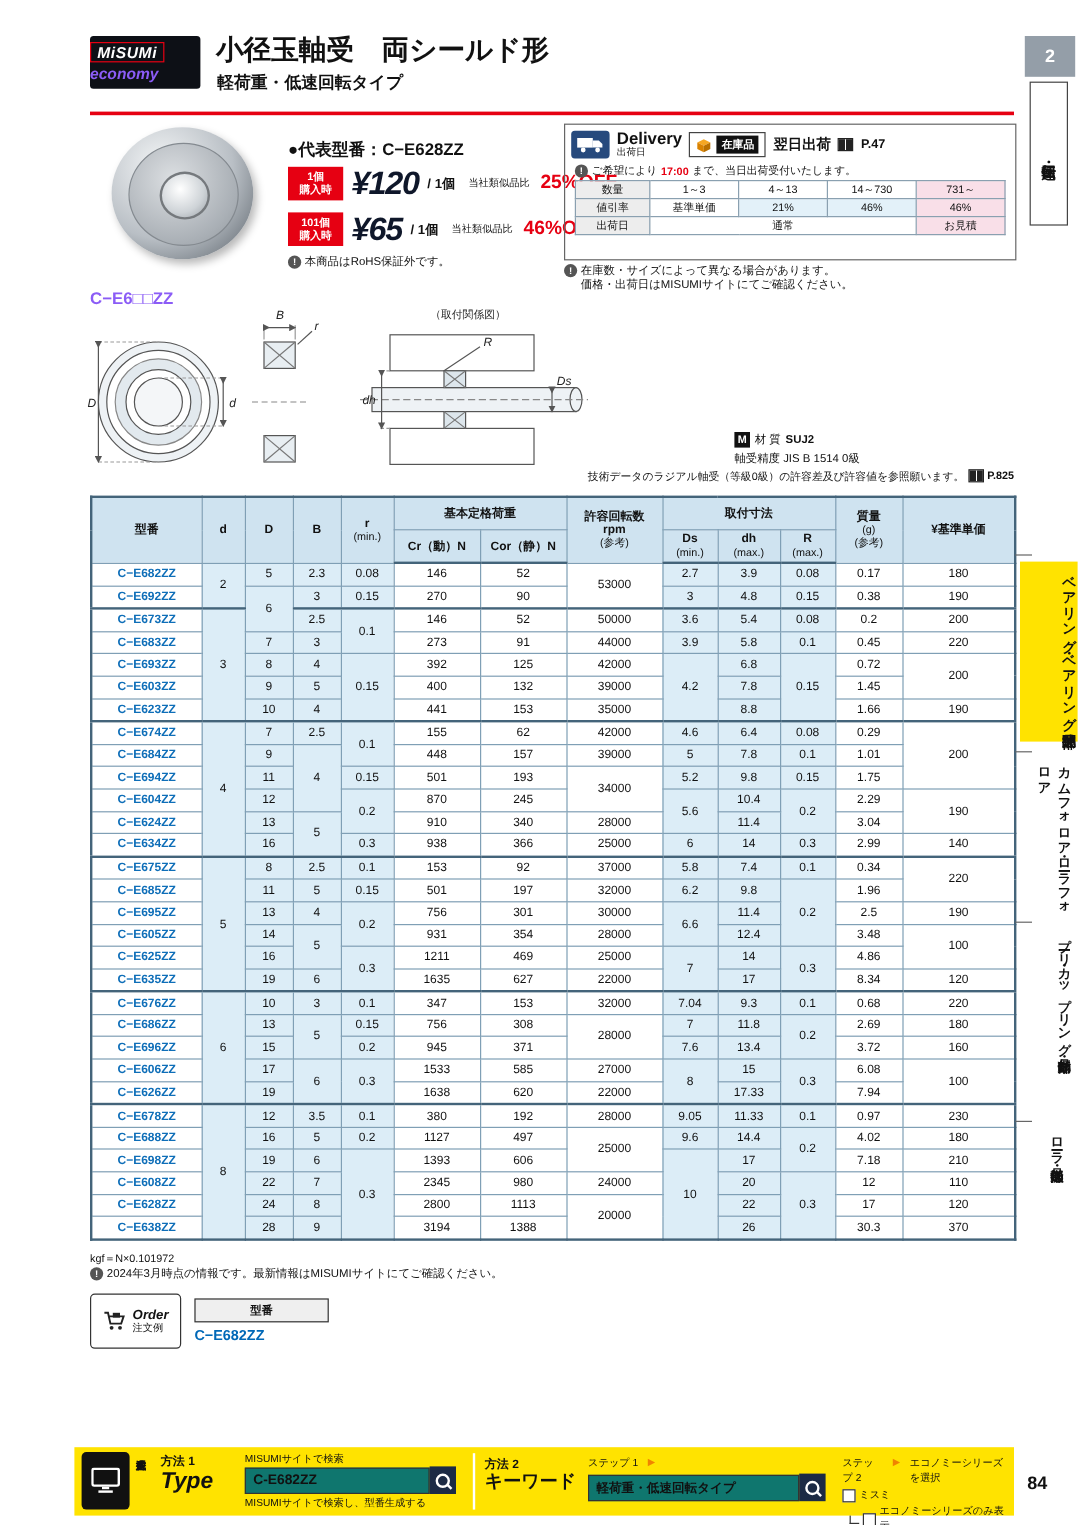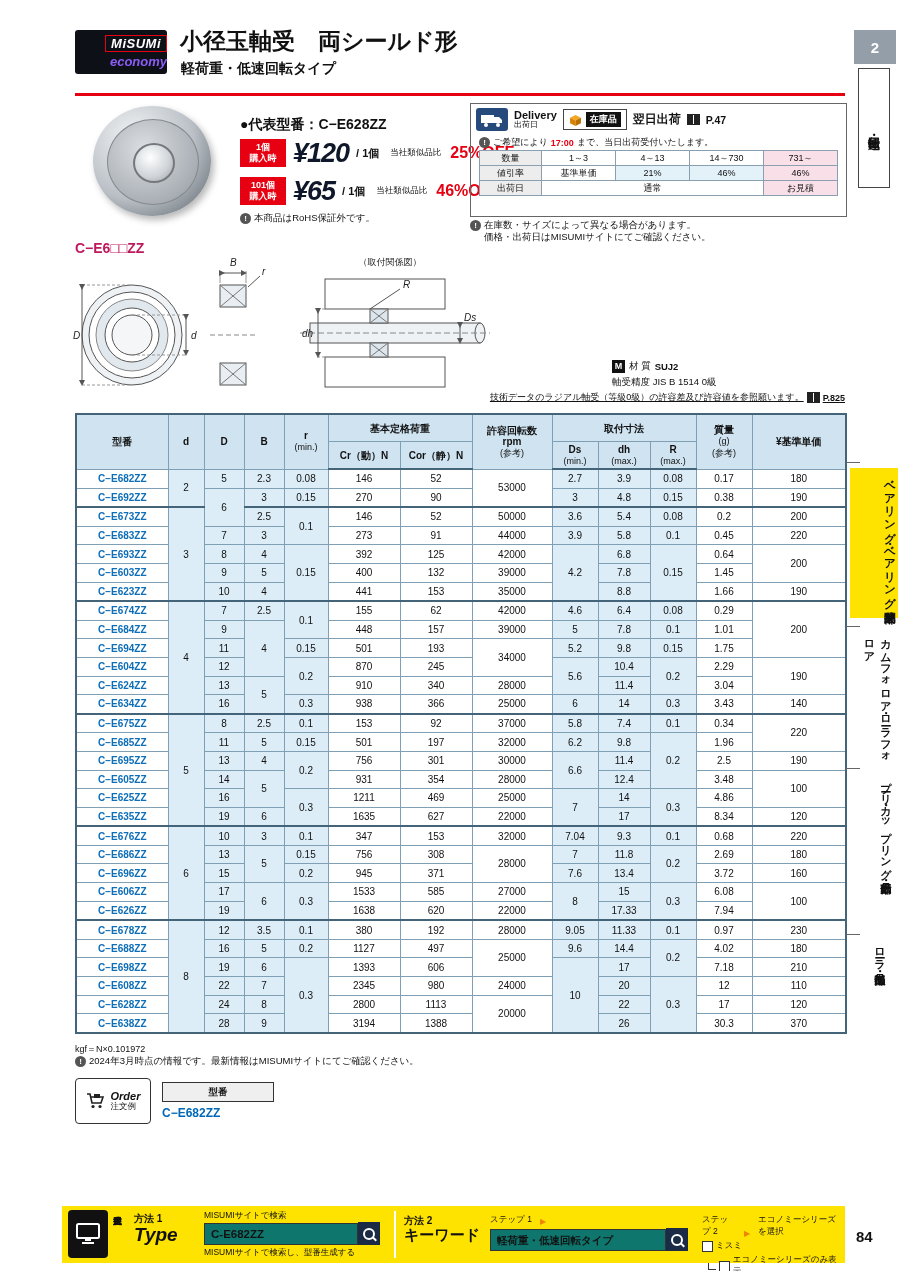--- a/index.html
+++ b/index.html
@@ -9,7 +9,7 @@
 
   
   .logo{left:75px;top:30px;width:92px;height:44px;background:#0d1016;border-radius:3px;
-        display:flex;flex-direction:column;align-items:flex-end;justify-content:center;gap:2px;}
+        display:flex;flex-direction:column;align-items:flex-start;justify-content:center;gap:2px;}
   .logo-top{color:#fff;border:1px solid #e60012;font-weight:bold;font-style:italic;font-size:13px;padding:0 5px;letter-spacing:.5px;}
   .logo-bot{color:#8b5cf6;font-weight:bold;font-style:italic;font-size:13px;}
   .title{left:180px;top:26px;font-size:23px;font-weight:bold;margin:0;}

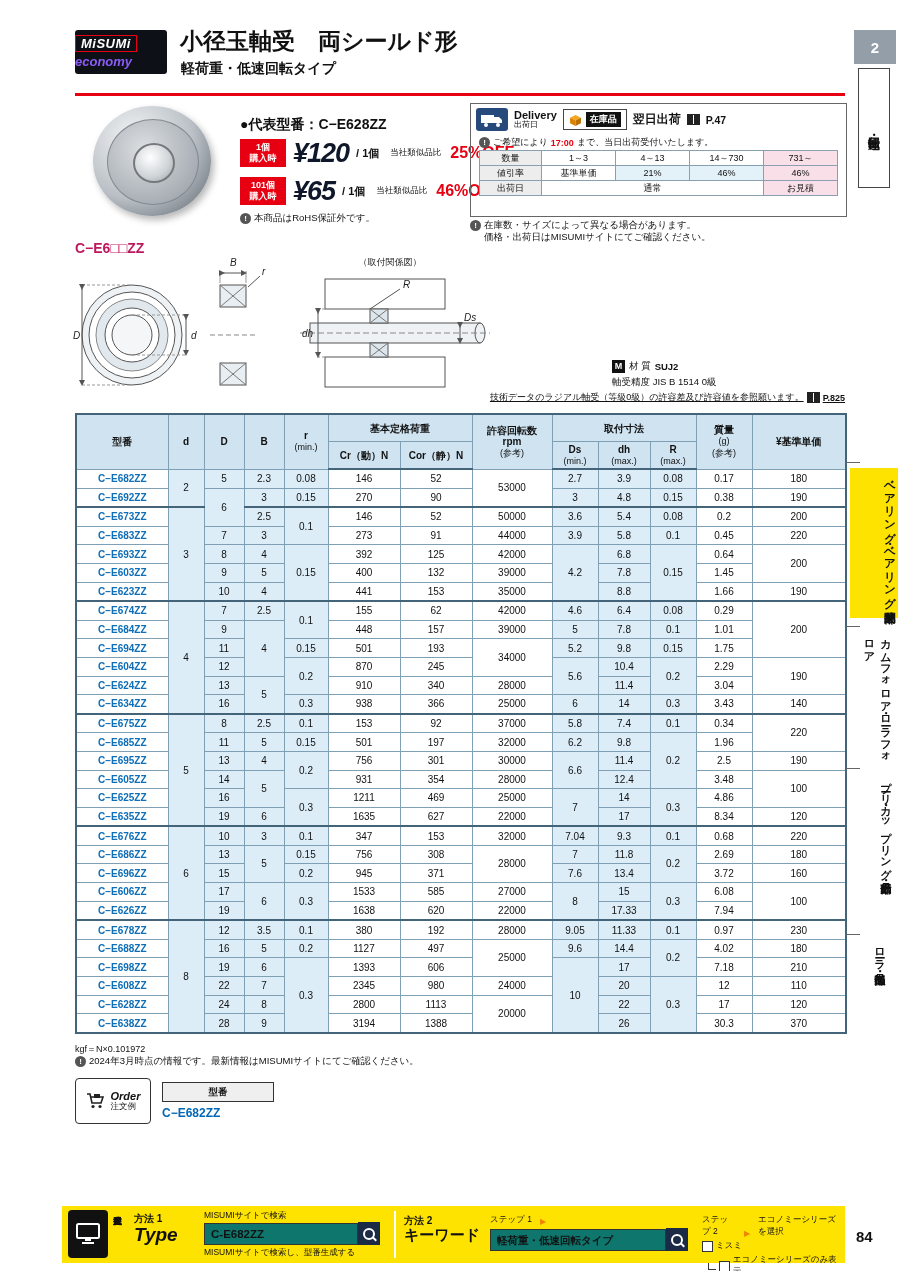--- a/index.html
+++ b/index.html
@@ -44,7 +44,7 @@
   .drow1{position:absolute;left:5px;top:4px;display:flex;align-items:center;gap:6px;}
   .truckchip{width:32px;height:23px;background:#274a7d;border-radius:3px;display:flex;align-items:center;justify-content:center;}
   .dlabel{display:flex;flex-direction:column;line-height:1.1;}
-  .dlabel .en{font-size:11px;font-weight:bold;}
+  .dlabel .en{font-size:14px;font-weight:bold;}
   .dlabel .jp{font-size:8px;}
   .stockbox{border:1px solid #444;padding:2px 5px;display:flex;gap:4px;align-items:flex-end;}
   .stockchip{background:#111;color:#fff;font-size:9px;font-weight:bold;padding:1px 4px;}

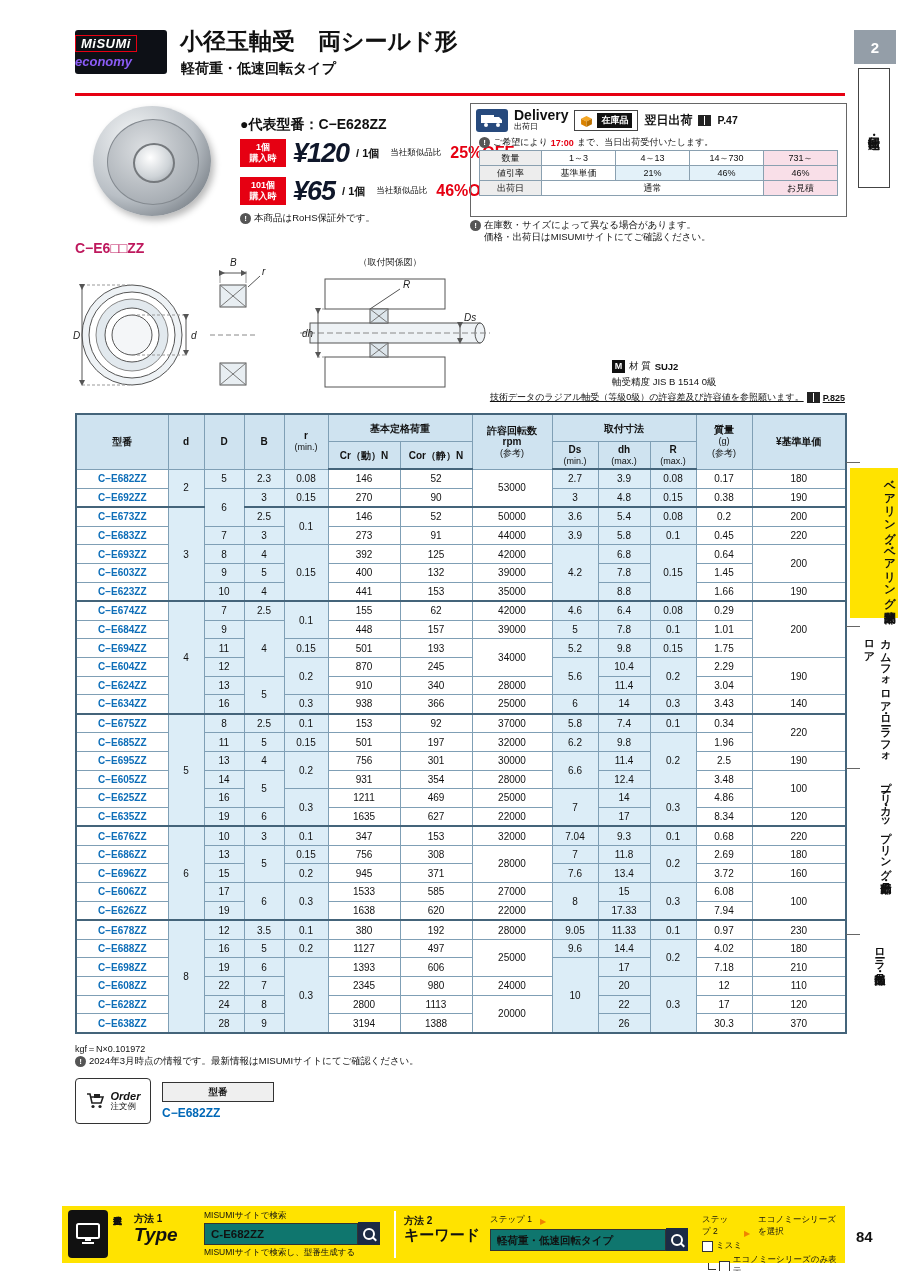--- a/index.html
+++ b/index.html
@@ -64,7 +64,7 @@
   .dnote1{left:470px;top:219px;}
   .dnote2{left:484px;top:231px;font-size:9.5px;}
 
-  .modelcode{left:75px;top:240px;color:#be185d;font-size:14px;font-weight:bold;}
+  .modelcode{left:75px;top:240px;color:#8b5cf6;font-size:14px;font-weight:bold;}
 
   
   .diagram{left:70px;top:253px;}

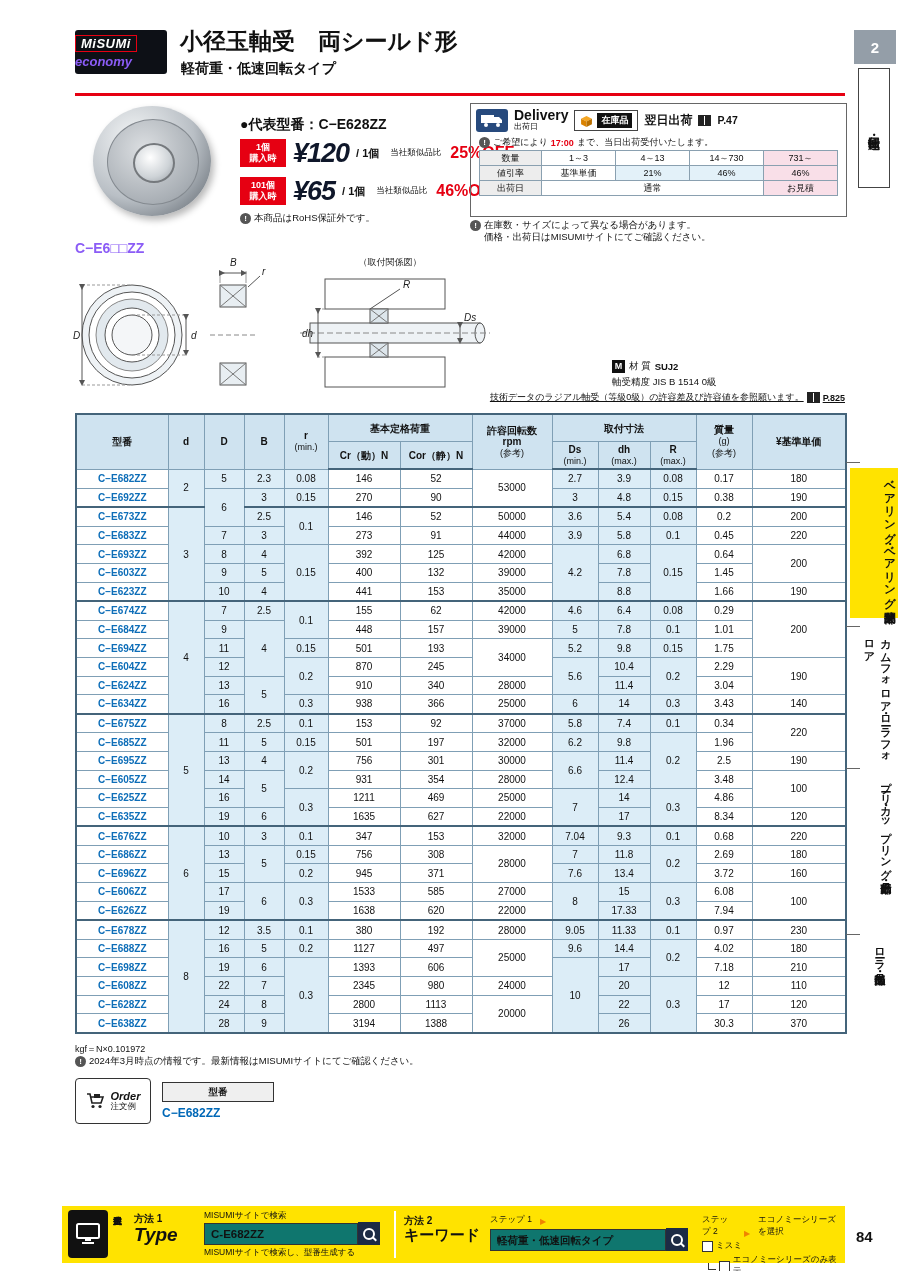--- a/index.html
+++ b/index.html
@@ -76,7 +76,7 @@
   .mchip{display:inline-block;width:13px;height:13px;background:#111;color:#fff;font-size:9px;font-weight:bold;
          text-align:center;line-height:13px;}
   .mat2{left:612px;top:376px;font-size:9.5px;}
-  .mat3{left:470px;top:391px;width:375px;font-size:9px;text-align:right;display:flex;justify-content:flex-end;align-items:center;gap:3px;text-decoration:underline;}
+  .mat3{left:470px;top:391px;width:375px;font-size:9px;text-align:right;display:flex;justify-content:flex-end;align-items:flex-start;gap:3px;}
 
   
   #spec{position:absolute;left:75px;top:413px;width:770px;border-collapse:collapse;table-layout:fixed;

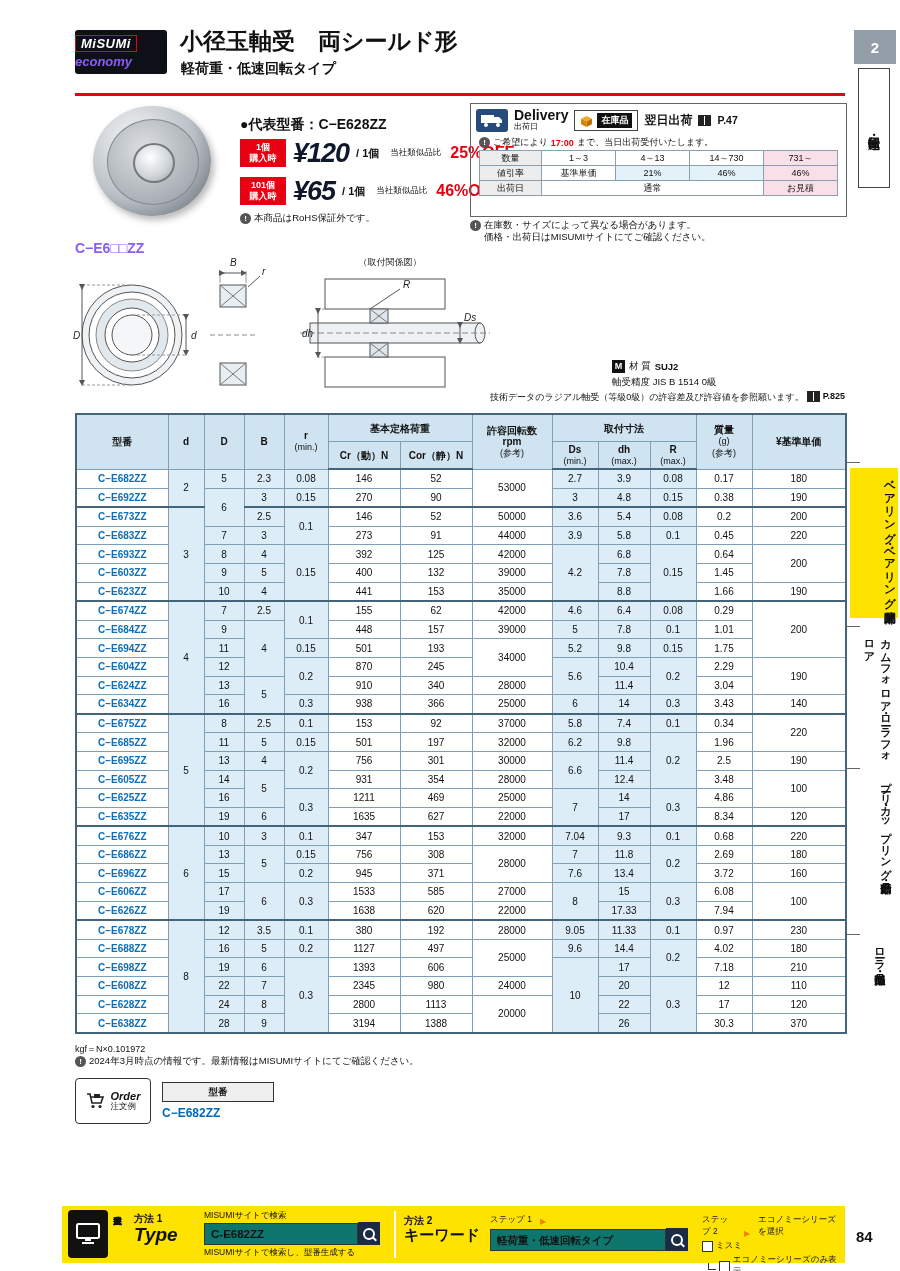--- a/index.html
+++ b/index.html
@@ -433,7 +433,7 @@
           <td rowspan="3" class="dim">4.2</td>
           <td class="dim">6.8</td>
           <td rowspan="3" class="dim">0.15</td>
-          <td>0.64</td>
+          <td>0.72</td>
           <td rowspan="2">200</td>
         </tr>
         <tr>

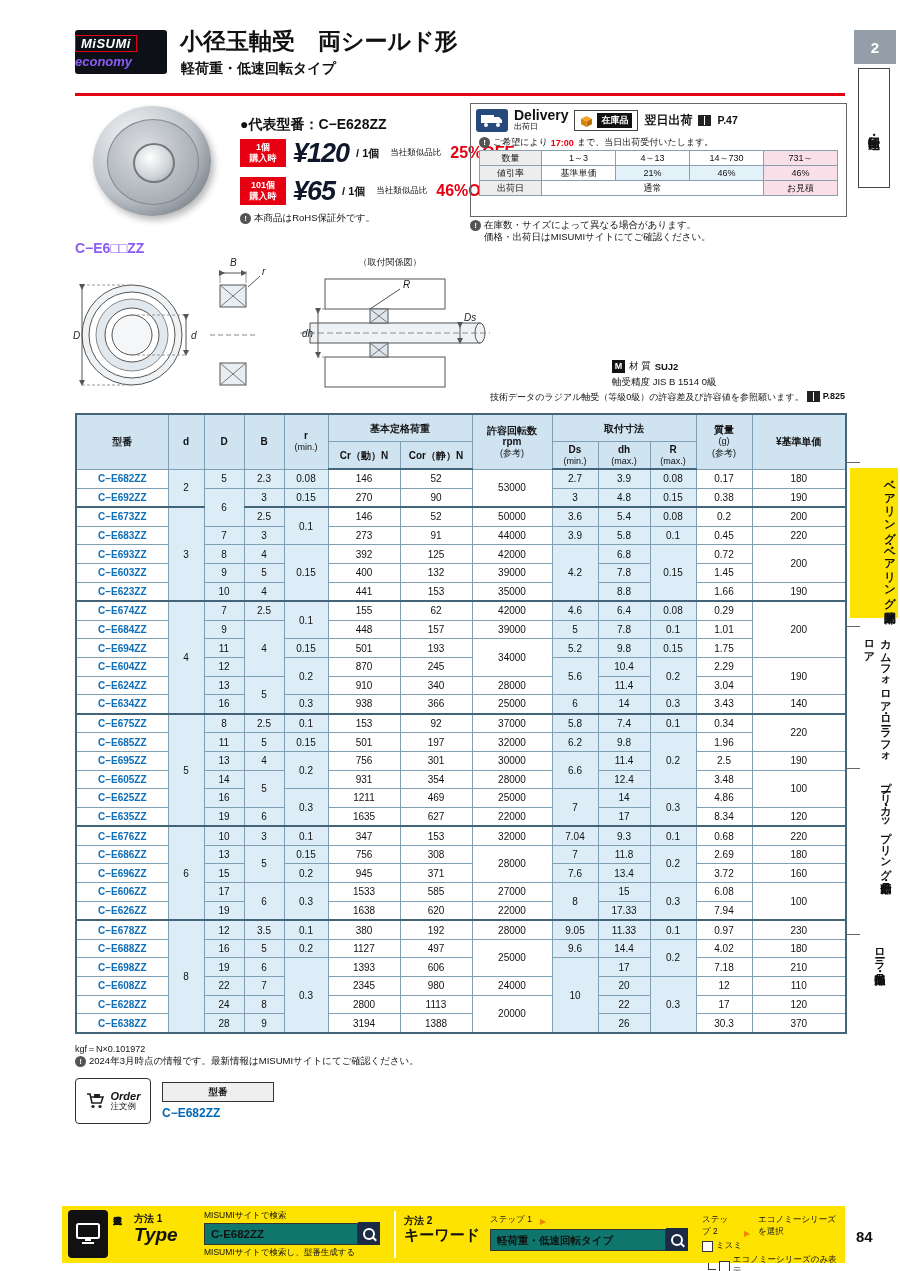--- a/index.html
+++ b/index.html
@@ -528,7 +528,7 @@
           <td class="dim">6</td>
           <td class="dim">14</td>
           <td class="dim">0.3</td>
-          <td>3.43</td>
+          <td>2.99</td>
           <td>140</td>
         </tr>
         <tr class="gs">

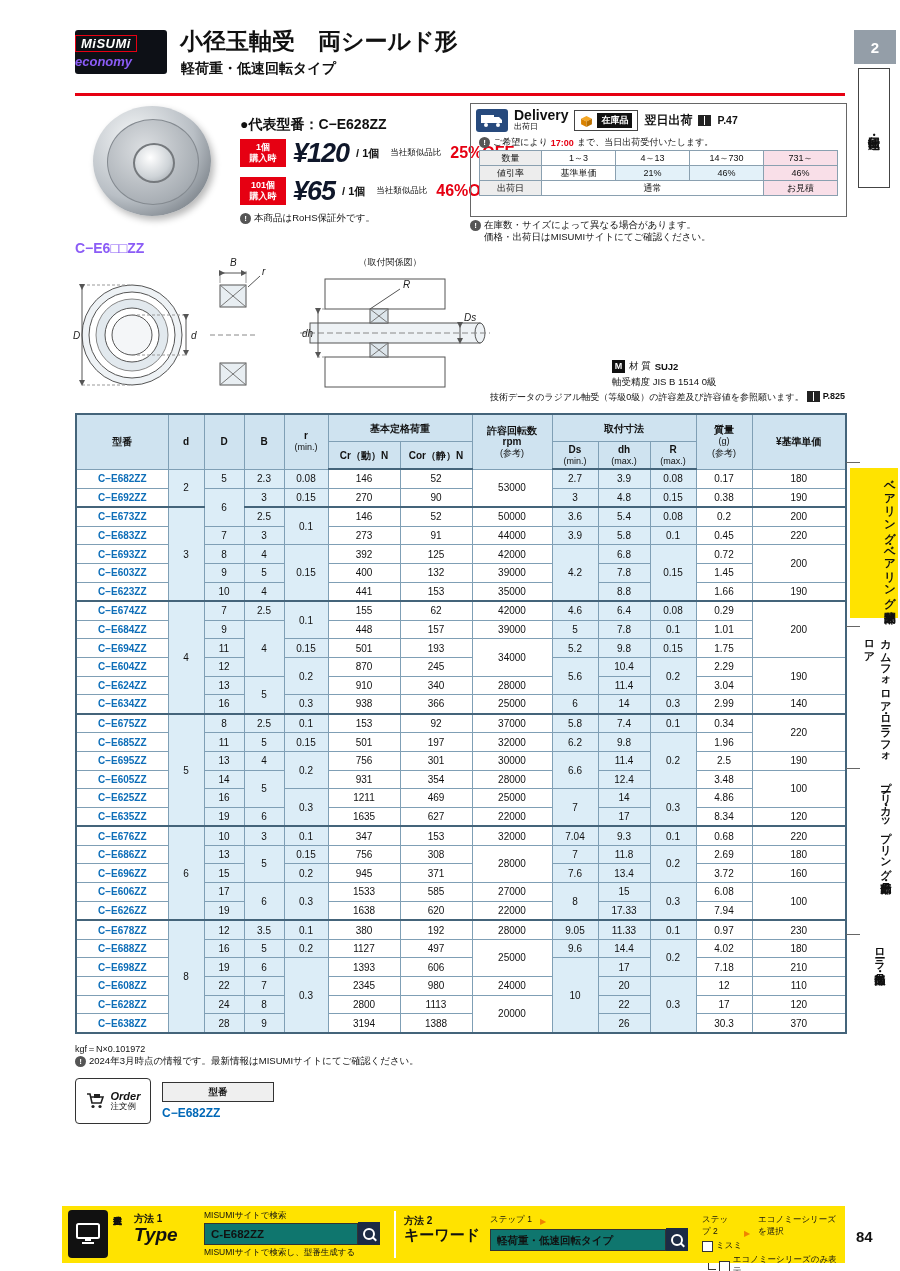--- a/index.html
+++ b/index.html
@@ -119,7 +119,7 @@
   .mag{width:8px;height:8px;border:2px solid #fff;border-radius:50%;position:relative;display:inline-block;}
   .mag::after{content:"";position:absolute;width:5px;height:2px;background:#fff;transform:rotate(45deg);right:-4px;bottom:-2px;}
   .divider{position:absolute;left:332px;top:5px;width:2px;height:47px;background:#fff;}
-  .step{font-size:8.5px;display:flex;align-items:flex-end;gap:8px;}
+  .step{font-size:8.5px;display:flex;align-items:flex-start;gap:8px;}
   .arr{color:#f08300;font-size:8px;}
   .arr::after{content:"▶";}
   .cb{width:9px;height:9px;border:1px solid #333;background:#fff;display:inline-block;flex:0 0 auto;}

